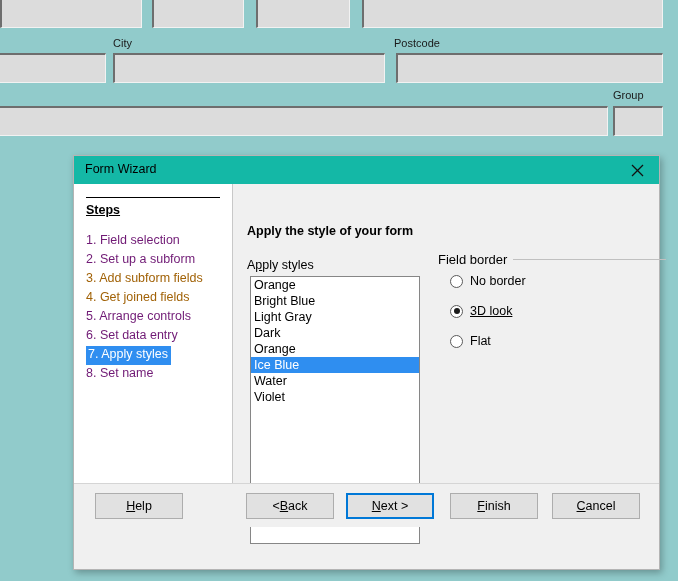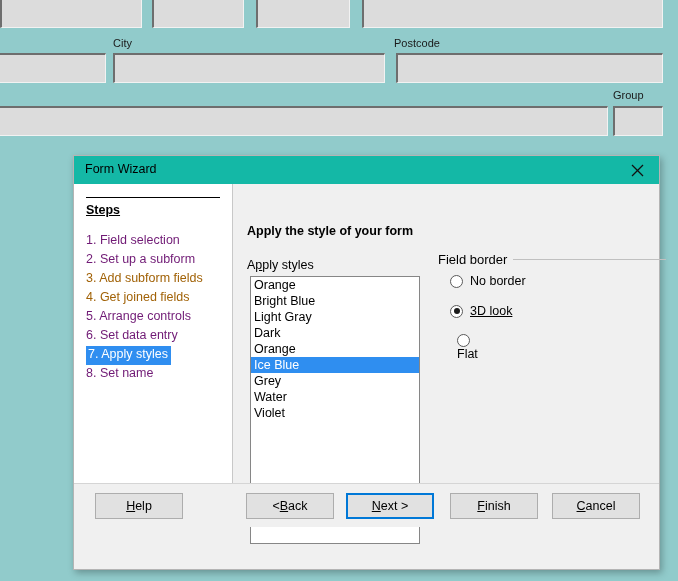--- a/index.html
+++ b/index.html
@@ -356,7 +356,7 @@
             <span class="radio-mark"></span>
             <span class="radio-label"><span class="u">3</span>D look</span>
           </div>
-          <div class="radio-row" style="top: 82px; flex-direction: column;">
+          <div class="radio-row" style="top: 82px;">
             <span class="radio-mark"></span>
             <span class="radio-label">Flat</span>
           </div>

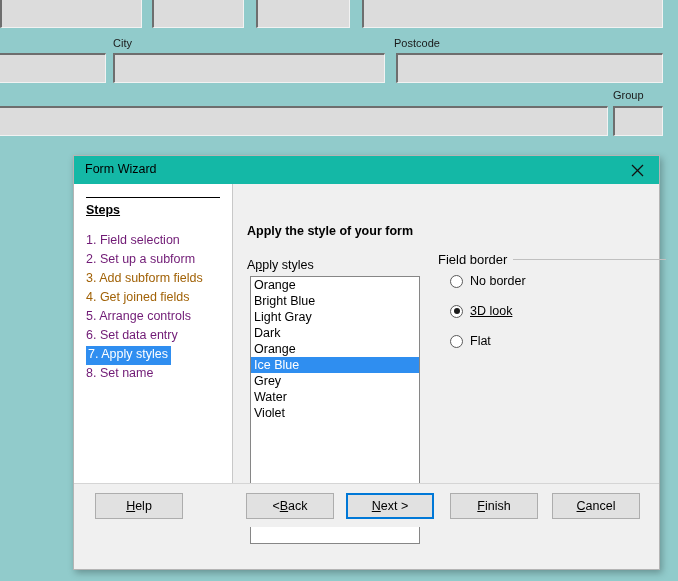--- a/index.html
+++ b/index.html
@@ -340,7 +340,6 @@
           <div class="style-option">Dark</div>
           <div class="style-option">Orange</div>
           <div class="style-option selected">Ice Blue</div>
-          <div class="style-option">Grey</div>
           <div class="style-option">Water</div>
           <div class="style-option">Violet</div>
         </div>

